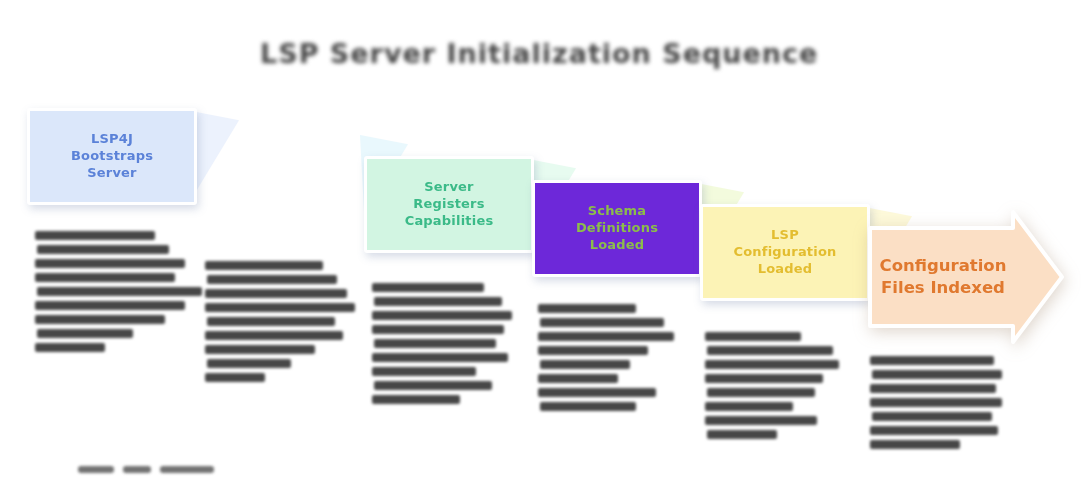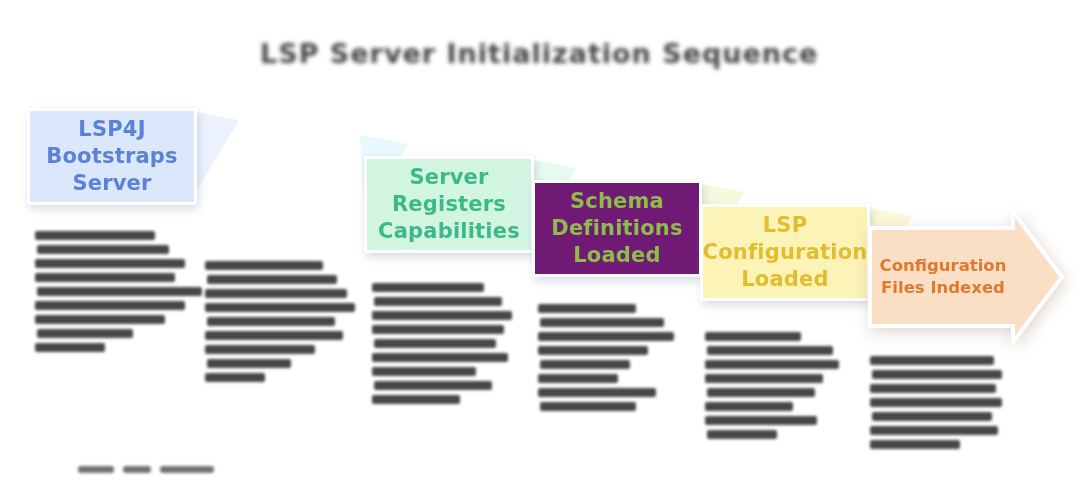--- a/index.html
+++ b/index.html
@@ -33,7 +33,7 @@
     text-align:center;
   }
   .card-label{
-    font-size:21px;font-weight:600;
+    font-size:13px;font-weight:600;
     line-height:1.3;letter-spacing:.2px;
     white-space:pre-line;
   }

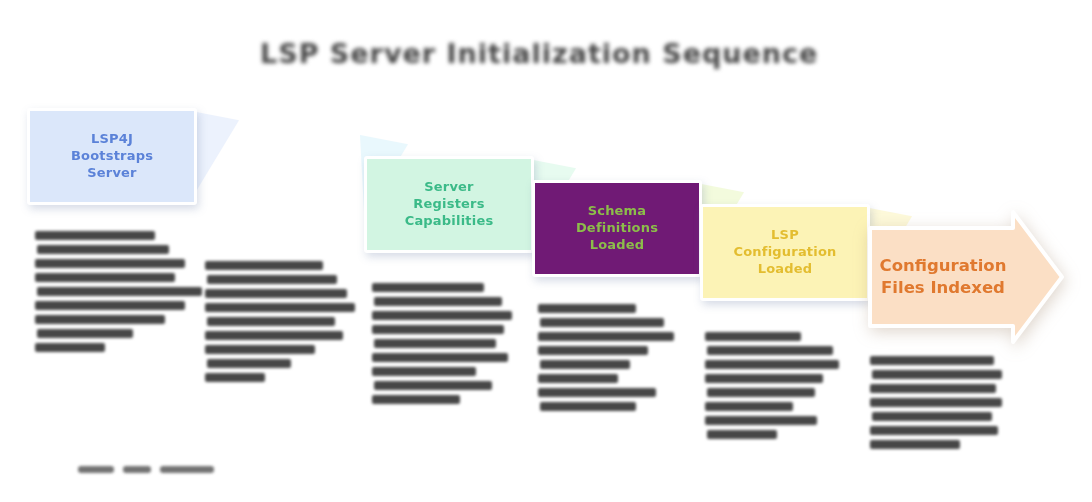--- a/index.html
+++ b/index.html
@@ -105,7 +105,7 @@
   </div>
 
   <div class="fold z40" style="left: 696px; top: 183px; background-color: rgb(243, 251, 221);"></div>
-  <div class="card z41" style="left: 532px; top: 180px; background-color: #701a75;">
+  <div class="card z41" style="left: 532px; top: 180px; background-color: #6d28d9;">
     <div class="card-label" style="color: rgb(140, 189, 74);">Schema
 Definitions
 Loaded</div>

